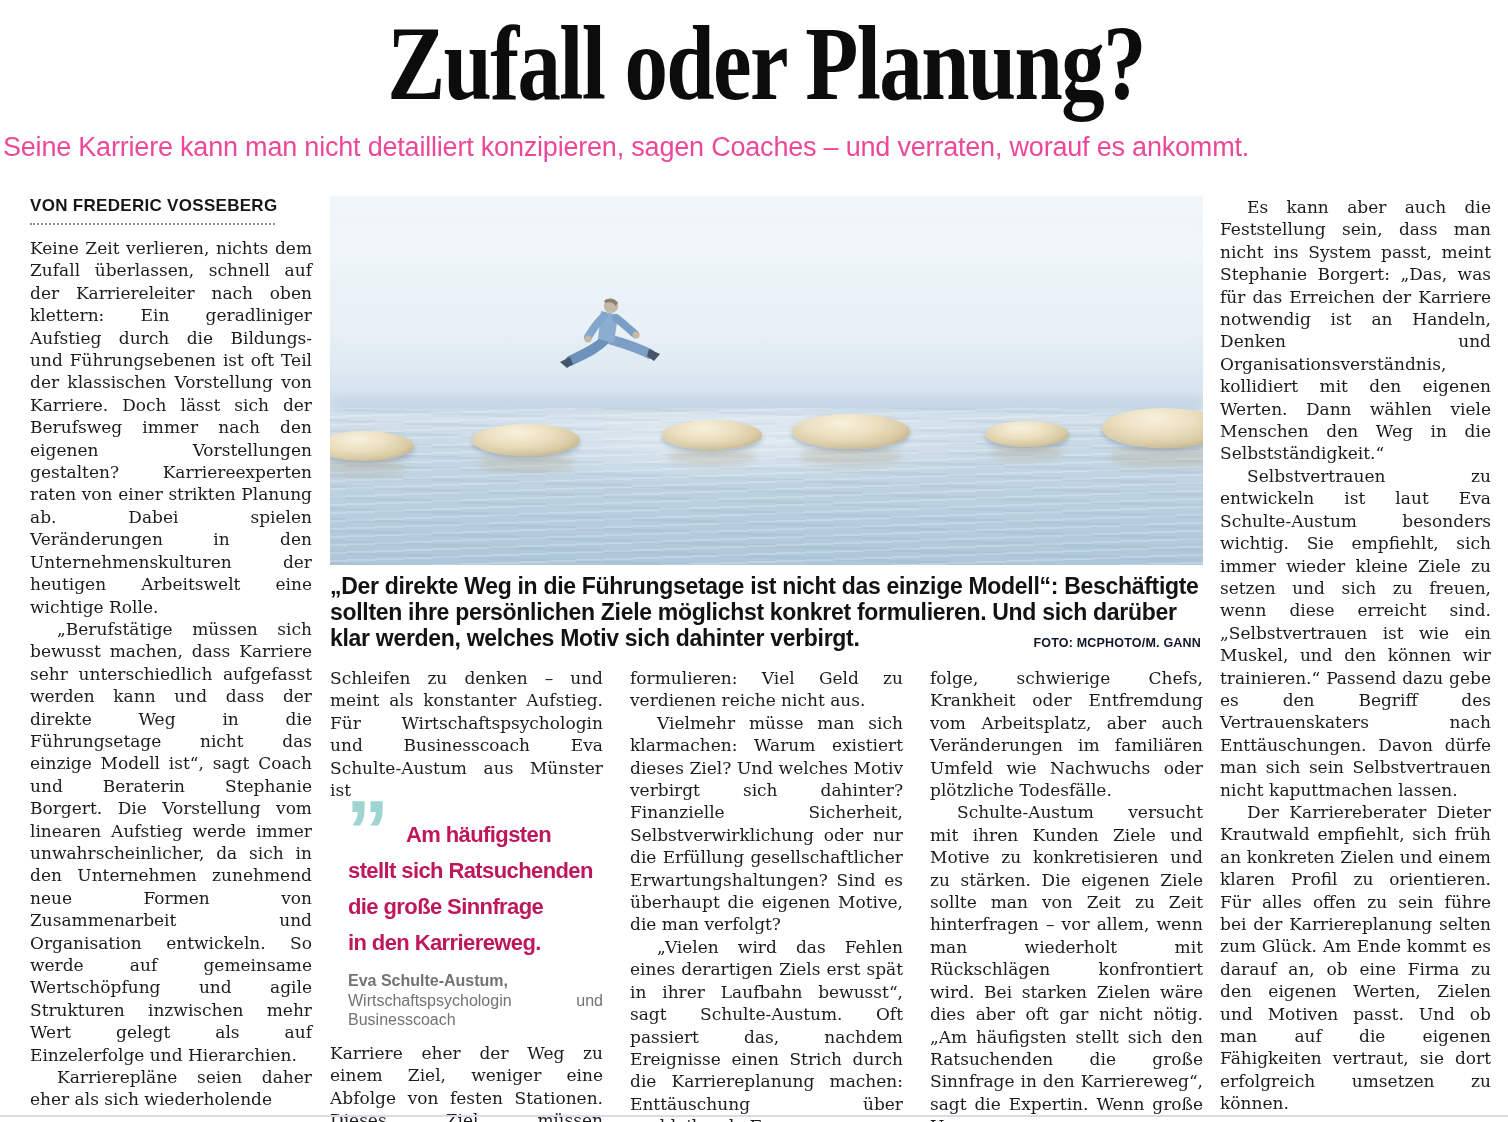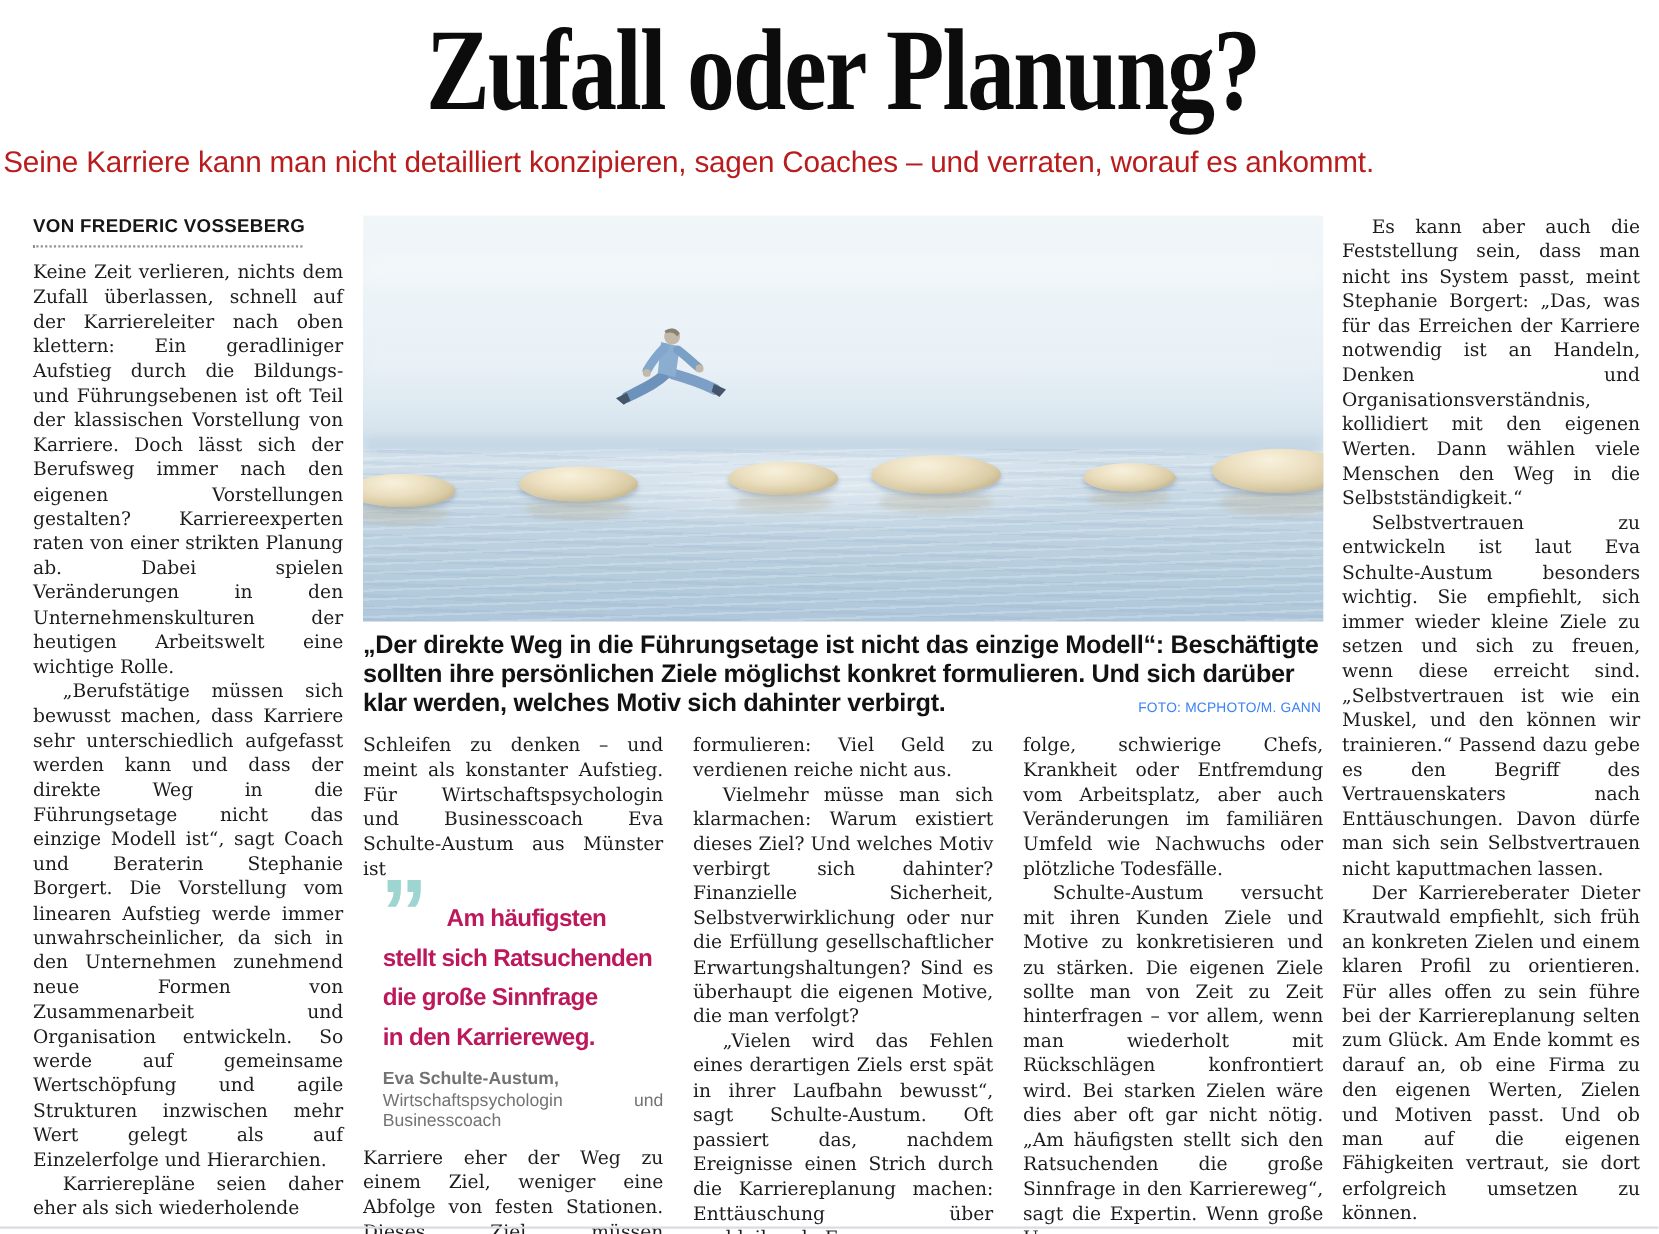--- a/index.html
+++ b/index.html
@@ -18,7 +18,7 @@
   }
   .subhead{
     position:absolute;left:0;top:132px;width:1252px;text-align:center;
-    font-family:"Liberation Sans",sans-serif;font-size:27px;color:#b91c1c;
+    font-family:"Liberation Sans",sans-serif;font-size:27px;color:#ec4899;
     letter-spacing:-0.2px;
   }
   

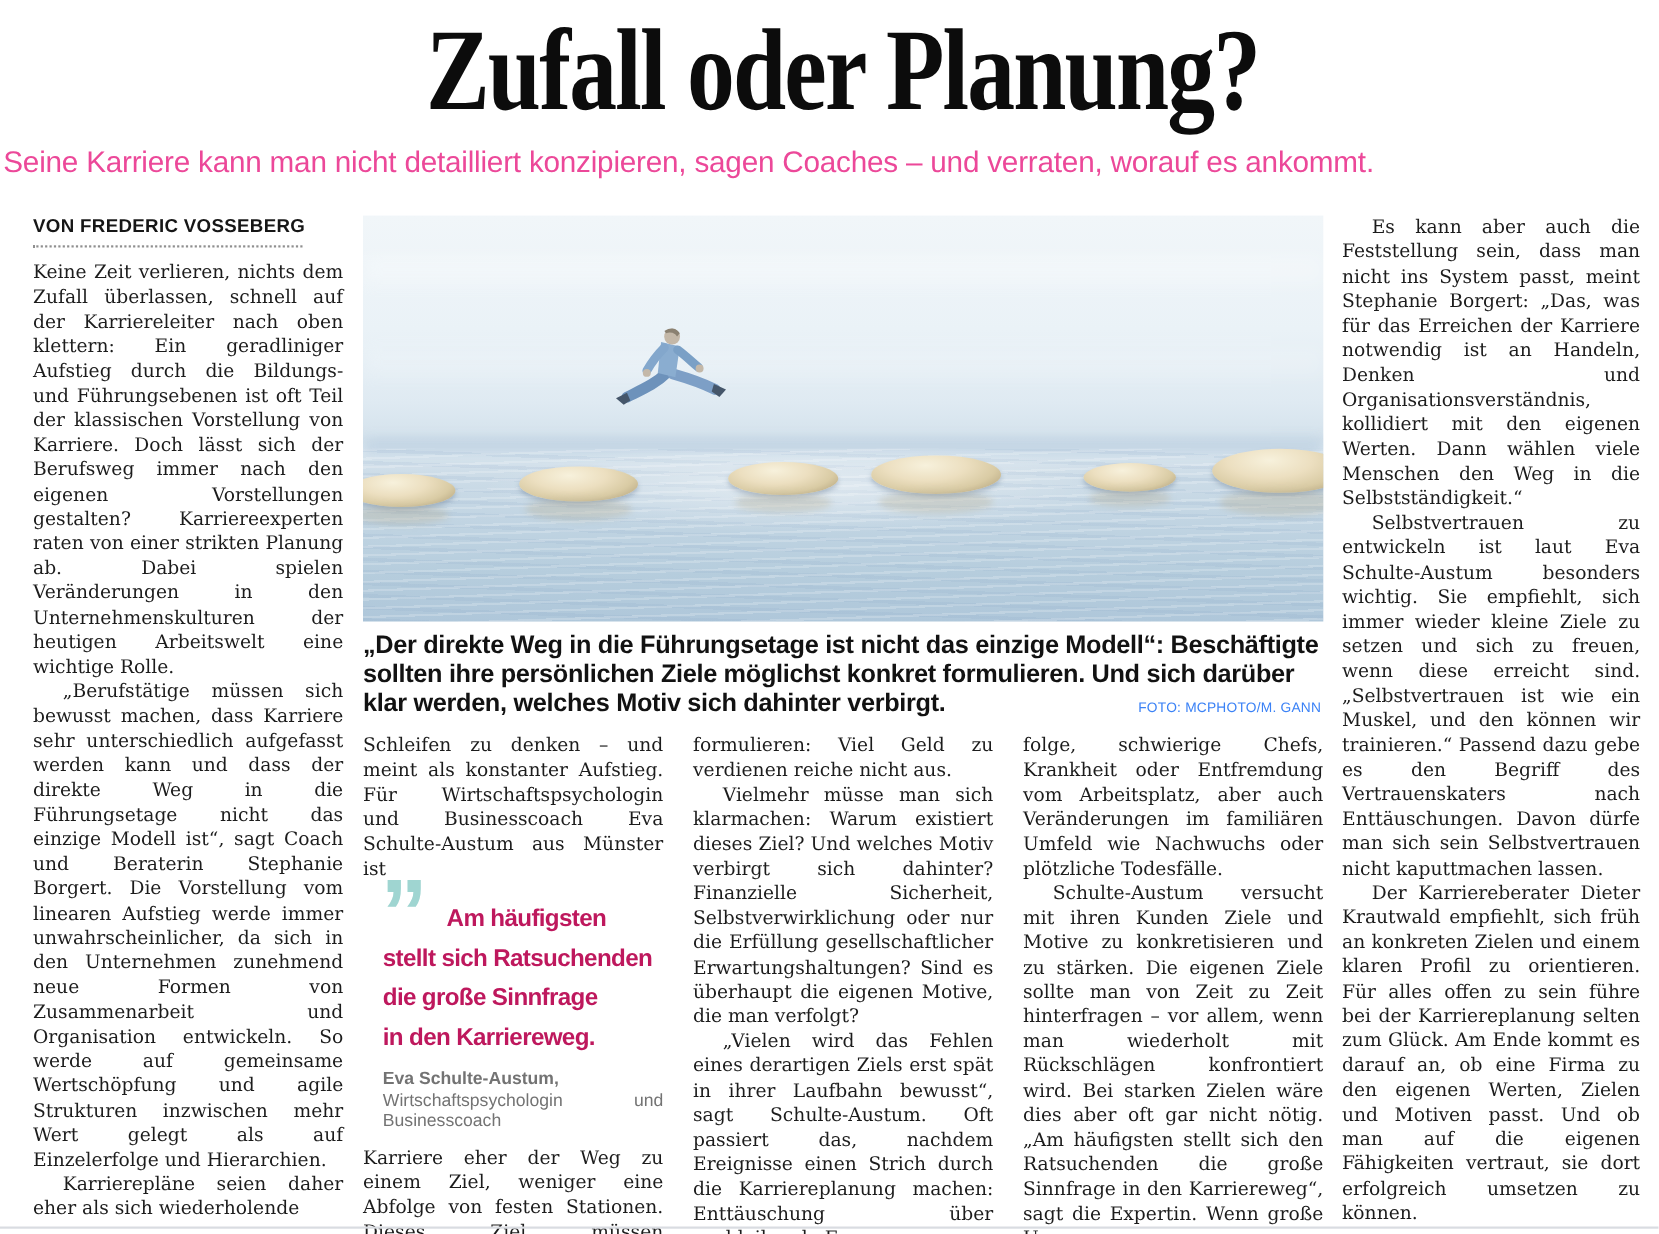--- a/index.html
+++ b/index.html
@@ -74,7 +74,7 @@
   .credit{
     position:absolute;right:2px;bottom:1px;
     font-family:"Liberation Sans",sans-serif;font-size:12.5px;letter-spacing:.2px;
-    font-weight:400;color:#3b82f6;
+    font-weight:700;color:#0f172a;
   }
   
   .mid-cols{display:flex;gap:27px;margin-top:16px;}

